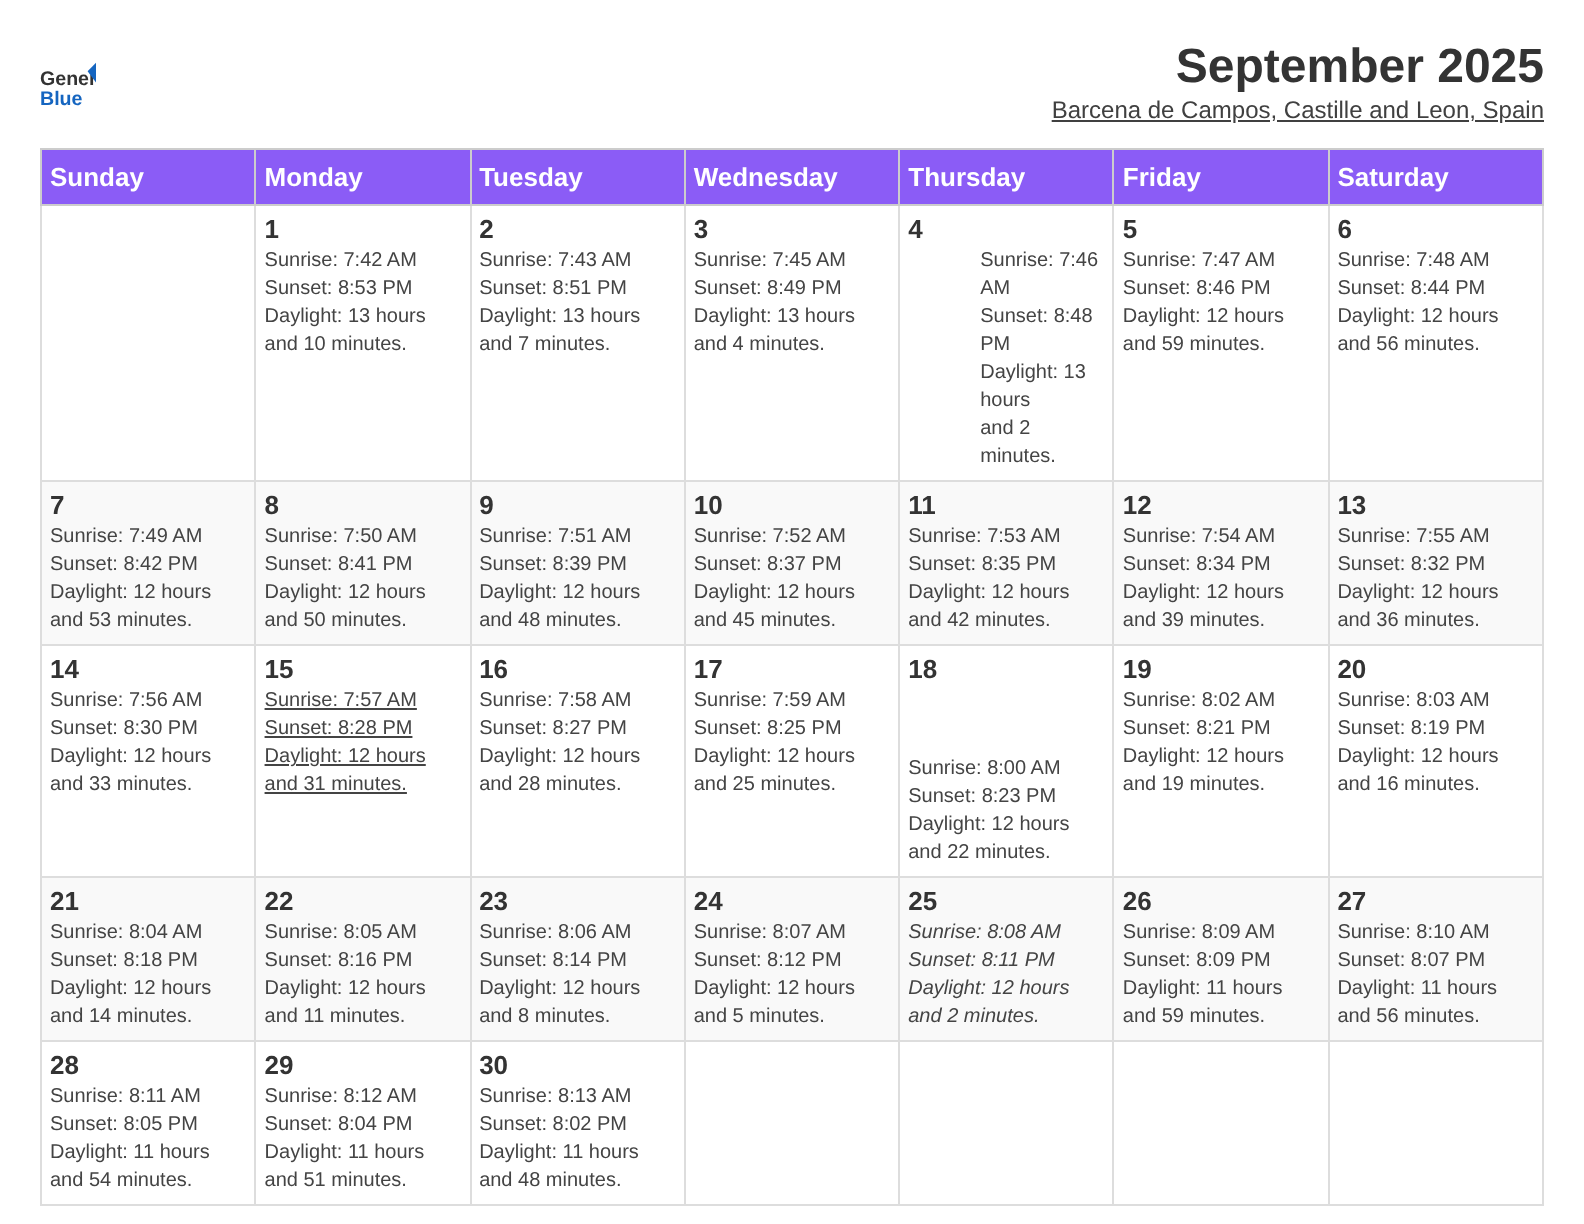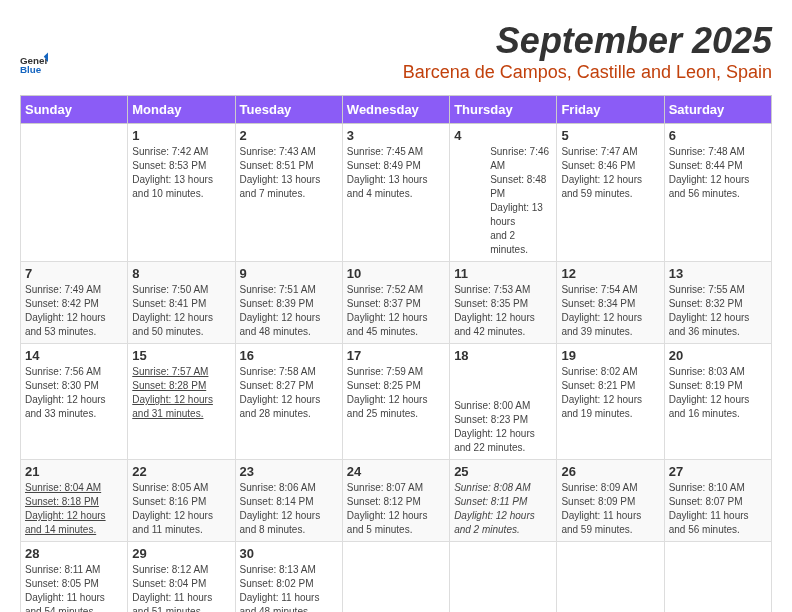--- a/index.html
+++ b/index.html
@@ -25,10 +25,9 @@
       margin-bottom: 4px;
     }
     .month-title {
-      font-size: 36px;
+      font-size: 24px;
       font-weight: bold;
       color: #333;
-      font-style: italic;
     }
     .location-title {
       font-size: 18px;

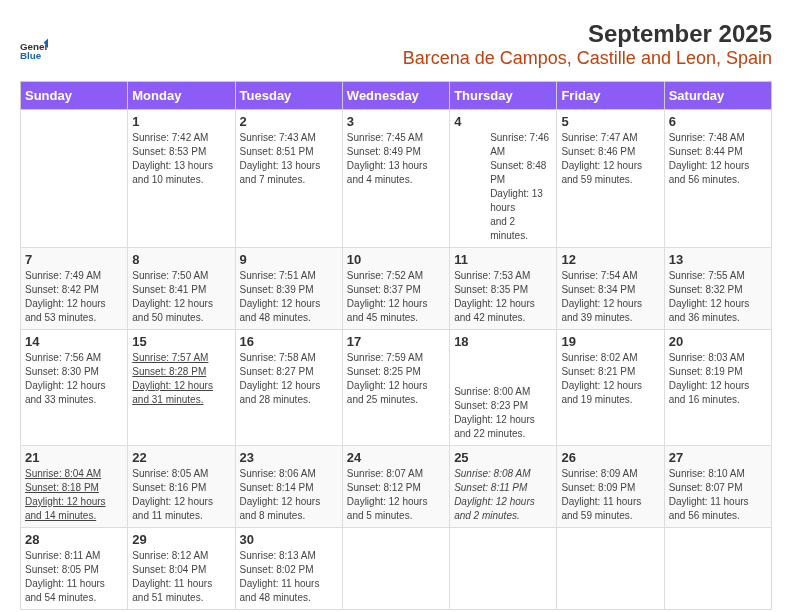--- a/index.html
+++ b/index.html
@@ -30,8 +30,9 @@
       color: #333;
     }
     .location-title {
-      font-size: 18px;
-      color: #c2410c;
+      font-size: 12px;
+      color: #404040;
+      text-decoration: underline;
     }
     .top-row {
       display: flex;

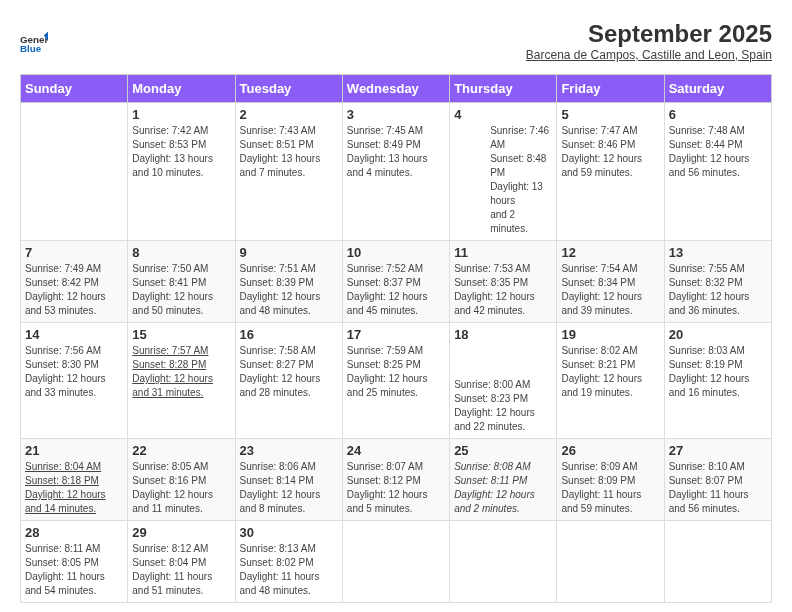--- a/index.html
+++ b/index.html
@@ -260,7 +260,7 @@
       <tr>
         <td>
           <span class="day-number">21</span>
-          <div class="day-info" style="white-space: pre-line; text-decoration: underline;">Sunrise: 8:04 AM
+          <div class="day-info" style="white-space: pre-line;">Sunrise: 8:04 AM
 Sunset: 8:18 PM
 Daylight: 12 hours
 and 14 minutes.</div>

